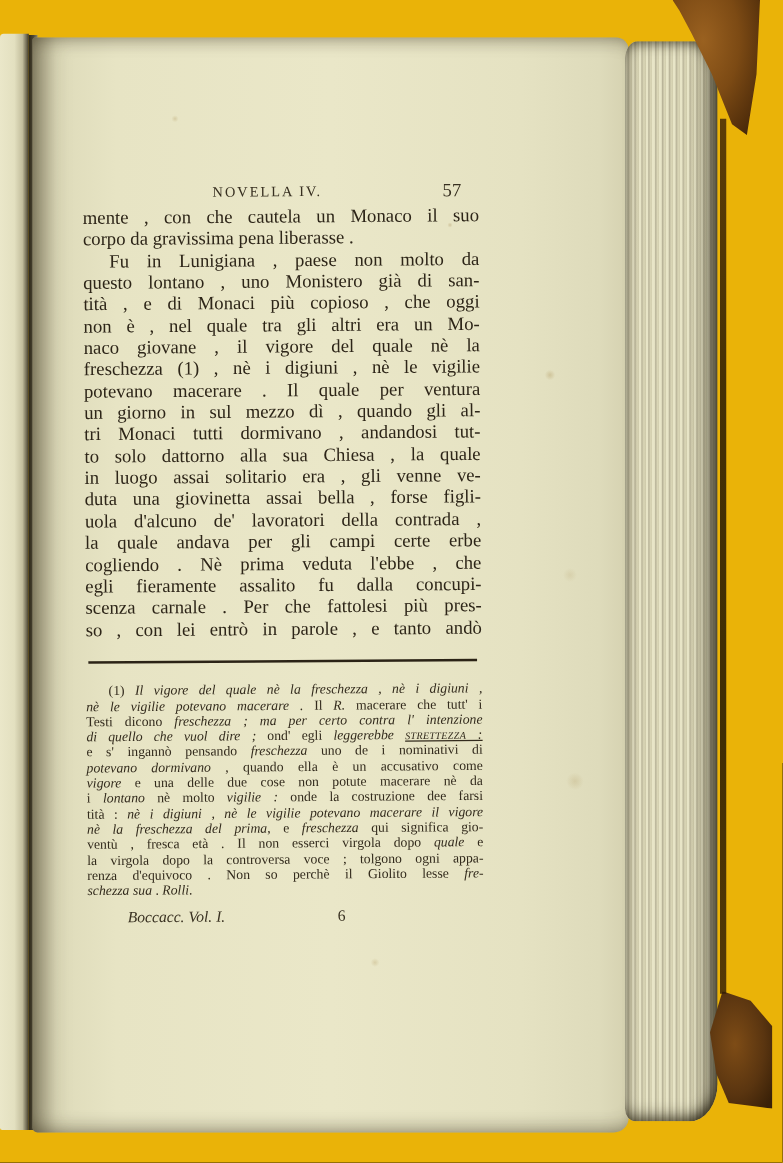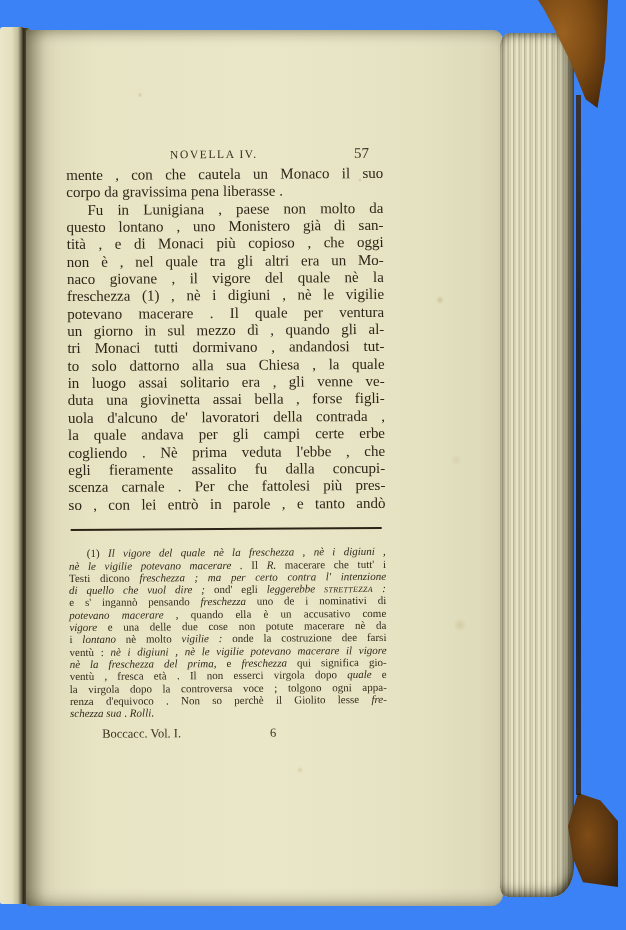--- a/index.html
+++ b/index.html
@@ -8,7 +8,7 @@
     background:#060402;
     font-family:"Liberation Serif", serif;
   }
-  .scene { position:relative; width:626px; height:930px; background:#3b82f6; }
+  .scene { position:relative; width:626px; height:930px; background:#eab308; }
 
   
   .facing-page {

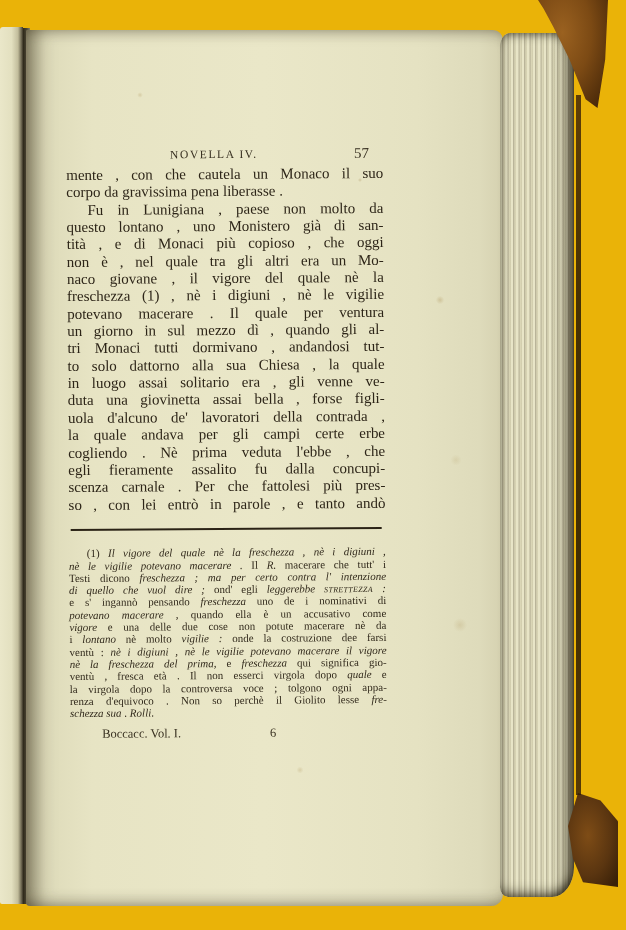--- a/index.html
+++ b/index.html
@@ -105,7 +105,7 @@
   .fline.end { text-align-last:left; }
   .s-r { font-style:normal; }
   .s-i { font-style:italic; }
-  .s-sc { font-style:italic; font-variant:small-caps; letter-spacing:.3px; }
+  .s-sc { font-style:italic; font-variant:small-caps; letter-spacing:.3px;text-decoration:underline; }
 
   .footer-row { position:relative; height:16px; margin-top:8px; }
   .volume-mark { position:absolute; left:32px; font-size:12.5px; color:#3a3222; }

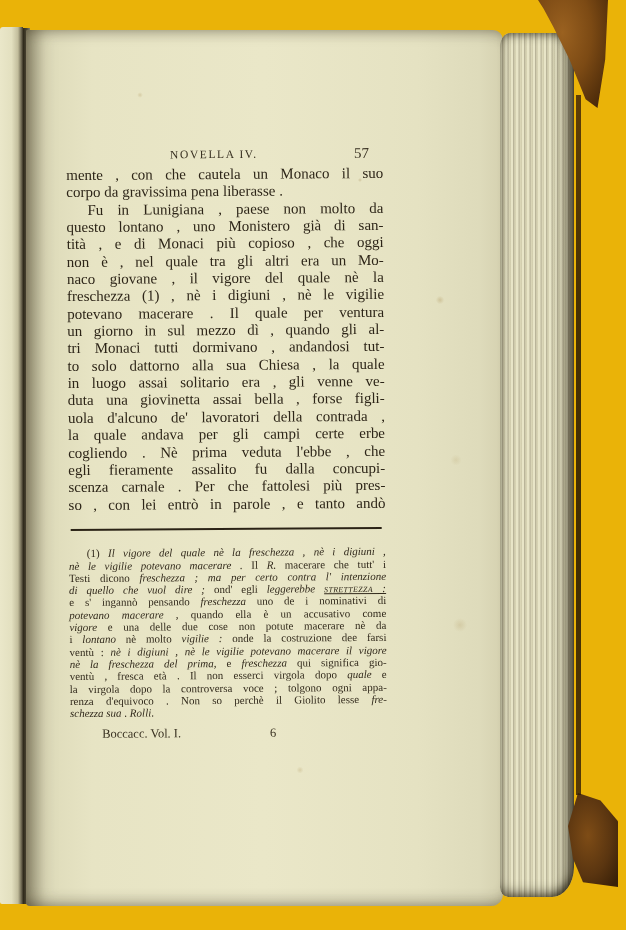--- a/index.html
+++ b/index.html
@@ -160,7 +160,7 @@
           <div class="fline"><span class="s-r">Testi dicono </span><span class="s-i">freschezza ; ma per certo contra l' intenzione</span></div>
           <div class="fline"><span class="s-i">di quello che vuol dire ; </span><span class="s-r">ond' egli </span><span class="s-i">leggerebbe </span><span class="s-sc">strettezza :</span></div>
           <div class="fline"><span class="s-r">e s' ingannò pensando </span><span class="s-i">freschezza </span><span class="s-r">uno de i nominativi di</span></div>
-          <div class="fline"><span class="s-i">potevano macerare </span><span class="s-r">, quando ella è un accusativo come</span></div>
+          <div class="fline"><span class="s-i">potevano dormivano </span><span class="s-r">, quando ella è un accusativo come</span></div>
           <div class="fline"><span class="s-i">vigore </span><span class="s-r">e una delle due cose non potute macerare nè da</span></div>
           <div class="fline"><span class="s-r">i </span><span class="s-i">lontano </span><span class="s-r">nè molto </span><span class="s-i">vigilie : </span><span class="s-r">onde la costruzione dee farsi</span></div>
           <div class="fline"><span class="s-r">ventù : </span><span class="s-i">nè i digiuni , nè le vigilie potevano macerare il vigore</span></div>

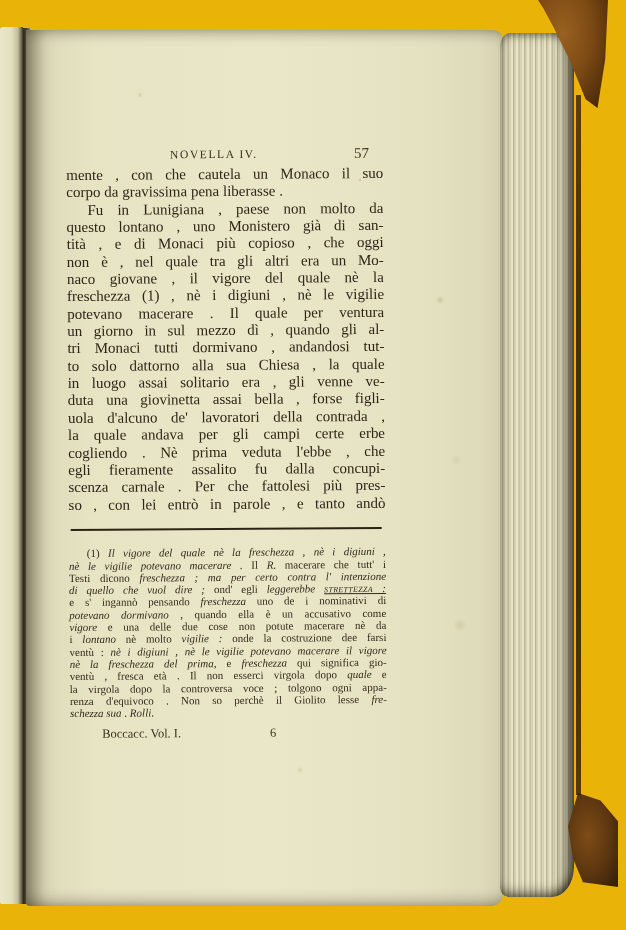--- a/index.html
+++ b/index.html
@@ -163,7 +163,7 @@
           <div class="fline"><span class="s-i">potevano dormivano </span><span class="s-r">, quando ella è un accusativo come</span></div>
           <div class="fline"><span class="s-i">vigore </span><span class="s-r">e una delle due cose non potute macerare nè da</span></div>
           <div class="fline"><span class="s-r">i </span><span class="s-i">lontano </span><span class="s-r">nè molto </span><span class="s-i">vigilie : </span><span class="s-r">onde la costruzione dee farsi</span></div>
-          <div class="fline"><span class="s-r">ventù : </span><span class="s-i">nè i digiuni , nè le vigilie potevano macerare il vigore</span></div>
+          <div class="fline"><span class="s-r">tità : </span><span class="s-i">nè i digiuni , nè le vigilie potevano macerare il vigore</span></div>
           <div class="fline"><span class="s-i">nè la freschezza del prima</span><span class="s-r">, e </span><span class="s-i">freschezza </span><span class="s-r">qui significa gio-</span></div>
           <div class="fline"><span class="s-r">ventù , fresca età . Il non esserci virgola dopo </span><span class="s-i">quale </span><span class="s-r">e</span></div>
           <div class="fline"><span class="s-r">la virgola dopo la controversa voce ; tolgono ogni appa-</span></div>

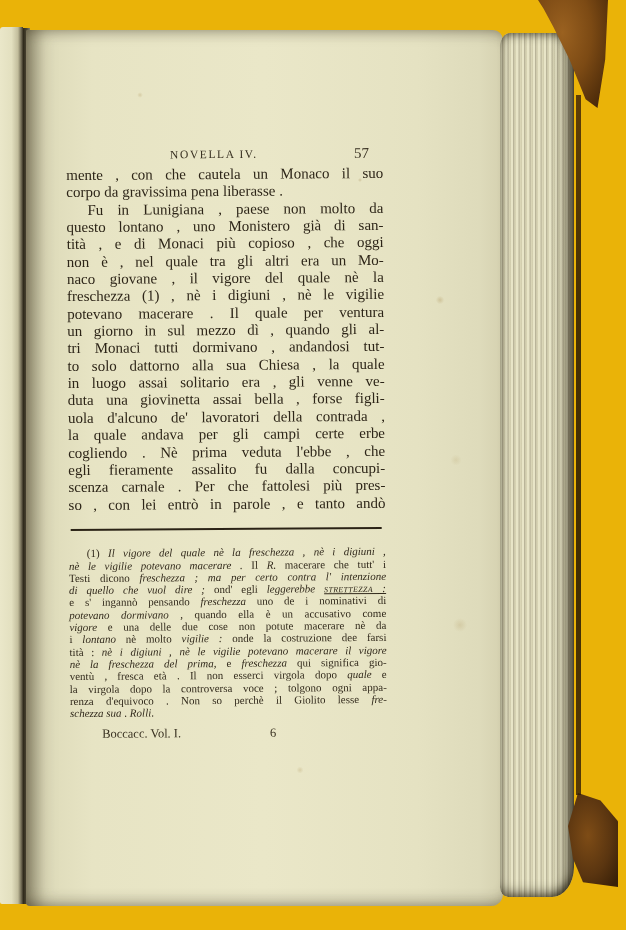--- a/index.html
+++ b/index.html
@@ -108,7 +108,7 @@
   .s-sc { font-style:italic; font-variant:small-caps; letter-spacing:.3px;text-decoration:underline; }
 
   .footer-row { position:relative; height:16px; margin-top:8px; }
-  .volume-mark { position:absolute; left:32px; font-size:12.5px; color:#3a3222; }
+  .volume-mark { position:absolute; left:32px; font-style:italic; font-size:12.5px; color:#3a3222; }
   .gathering-mark { position:absolute; left:200px; font-size:12.5px; color:#3a3222; }
 </style>
 </head>

